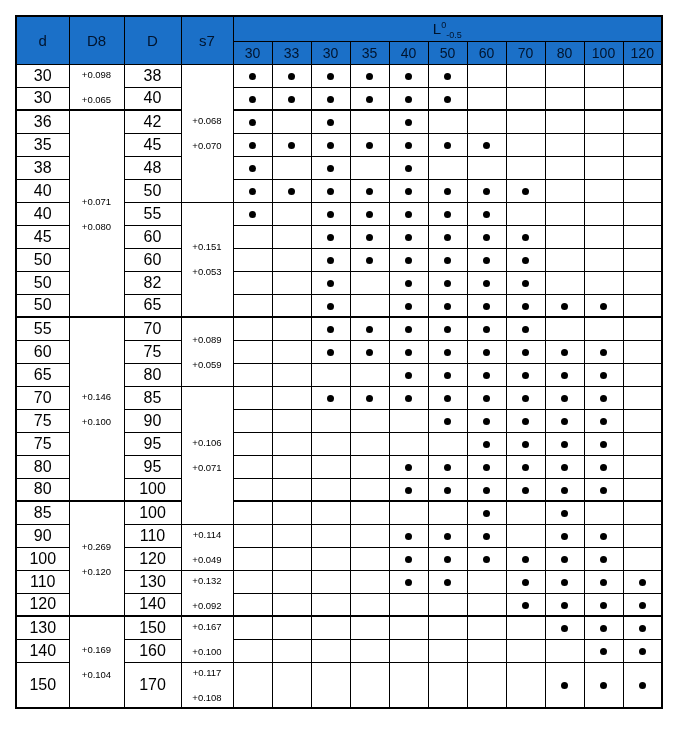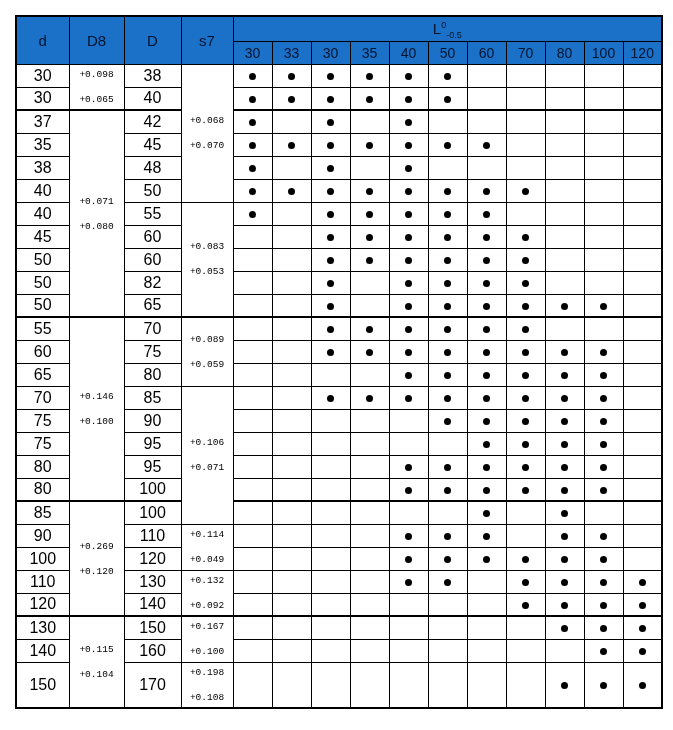--- a/index.html
+++ b/index.html
@@ -47,7 +47,7 @@
   tbody tr.section-start td{border-top:2px solid #000;}
 
   td.num{font-size:16px;color:#000;}
-  td.tol{font-size:9.5px;color:#000;font-family:Liberation Mono, monospace;}
+  td.tol{font-size:9.5px;color:#000;}
   .tolwrap{
     display:flex;flex-direction:column;align-items:center;justify-content:center;
     gap:14px;height:100%;

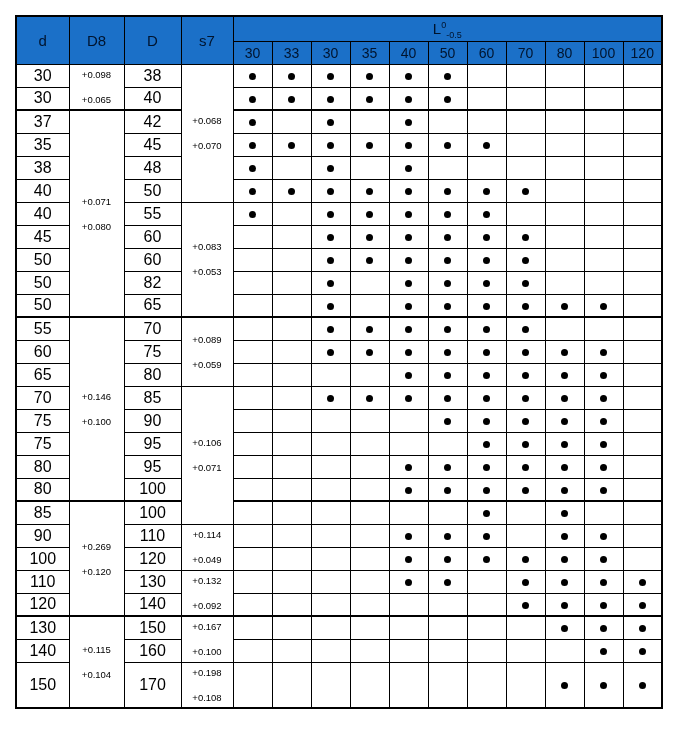--- a/index.html
+++ b/index.html
@@ -146,7 +146,7 @@
           <td class="dotcell"></td>
         </tr>
         <tr class="section-start">
-          <td class="num">37</td>
+          <td class="num">36</td>
           <td class="tol" rowspan="9">
             <div class="tolwrap">
               <span>+0.071</span>

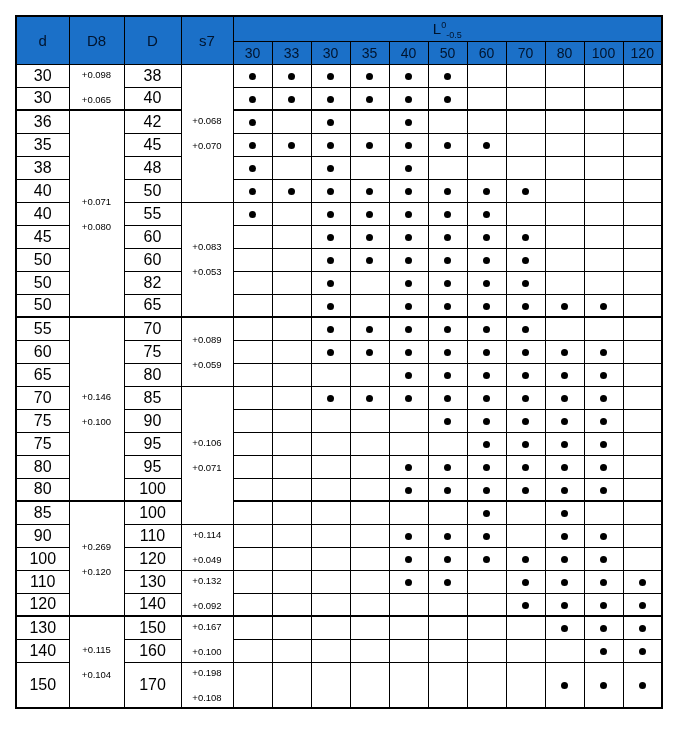--- a/index.html
+++ b/index.html
@@ -216,7 +216,7 @@
           <td class="num">55</td>
           <td class="tol" rowspan="5">
             <div class="tolwrap">
-              <span>+0.083</span>
+              <span>+0.151</span>
               <span>+0.053</span>
             </div>
           </td>

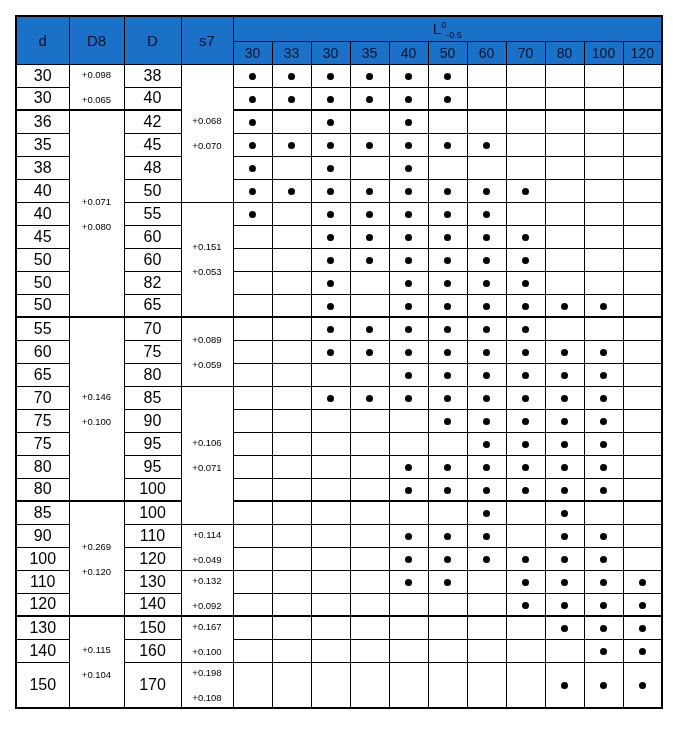--- a/index.html
+++ b/index.html
@@ -527,7 +527,7 @@
           <td class="num">130</td>
           <td class="tol" rowspan="3">
             <div class="tolwrap">
-              <span>+0.115</span>
+              <span>+0.169</span>
               <span>+0.104</span>
             </div>
           </td>

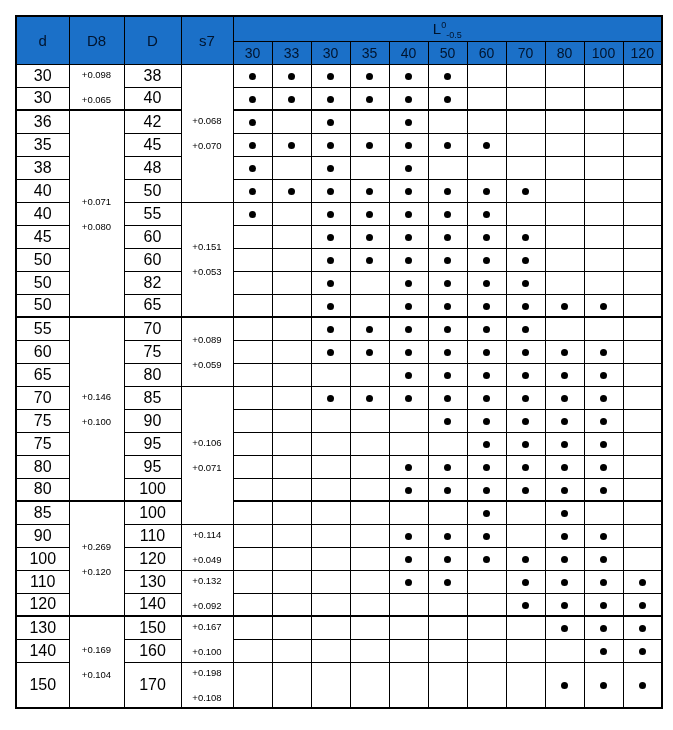--- a/index.html
+++ b/index.html
@@ -570,7 +570,7 @@
           <td class="num">170</td>
           <td class="tol" rowspan="1">
             <div class="tolwrap">
-              <span>+0.198</span>
+              <span>+0.117</span>
               <span>+0.108</span>
             </div>
           </td>

